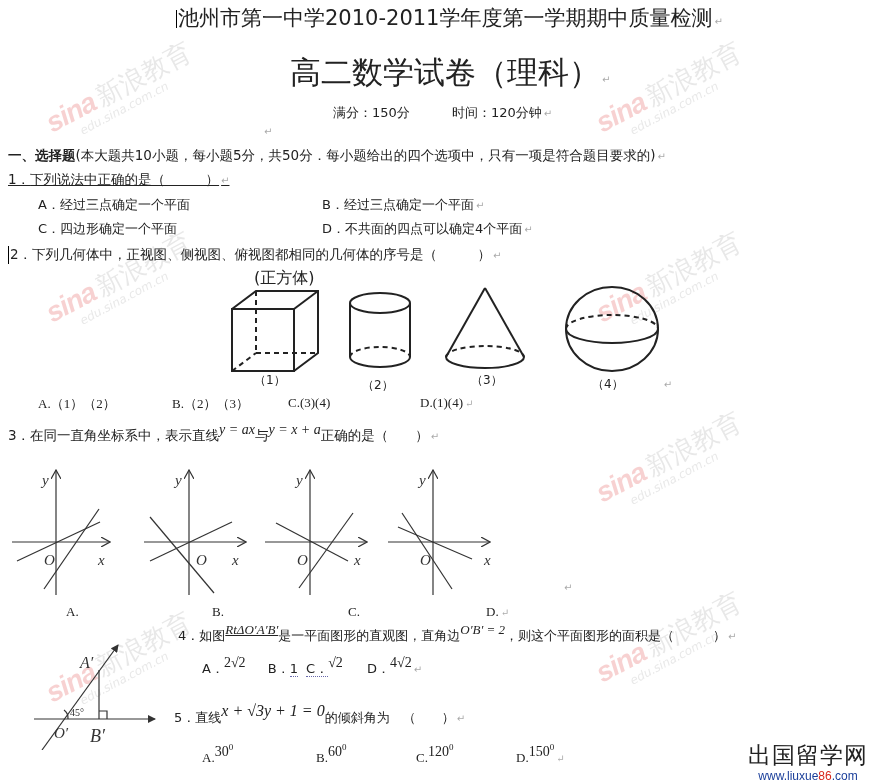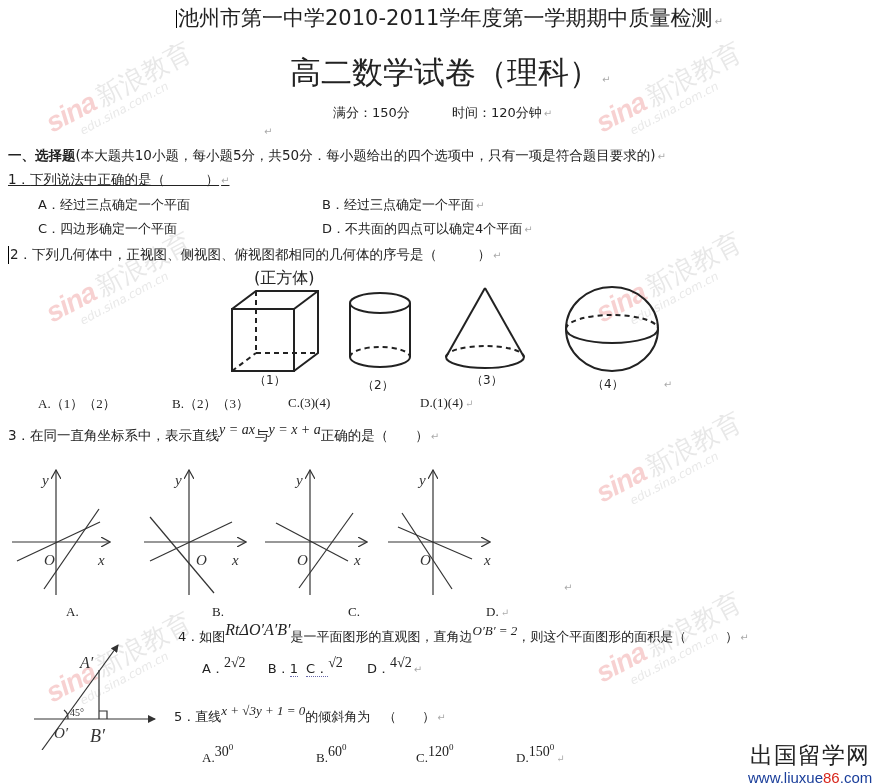--- a/index.html
+++ b/index.html
@@ -208,7 +208,7 @@
 </svg>
 
 <div class="abs q" style="left:178px;top:627px;font-size:13px;">
-  <span>4．</span><span>如图</span><span class="math" style="font-size:16px;">RtΔO′A′B′</span><span>是一平面图形的直观图，直角边</span><span class="math" style="font-size:13px;">O′B′ = 2</span><span>，则这个平面图形的面积是（　　　）</span><span class="ret">↵</span>
+  <span>4．</span><span>如图</span><span class="math" style="font-size:13px;text-decoration:underline;">RtΔO′A′B′</span><span>是一平面图形的直观图，直角边</span><span class="math" style="font-size:13px;">O′B′ = 2</span><span>，则这个平面图形的面积是（　　　）</span><span class="ret">↵</span>
 </div>
 <div class="abs opt" style="left:202px;top:660px;">
   <span><span>A．</span><span class="math" style="font-style:normal;">2√2</span></span>

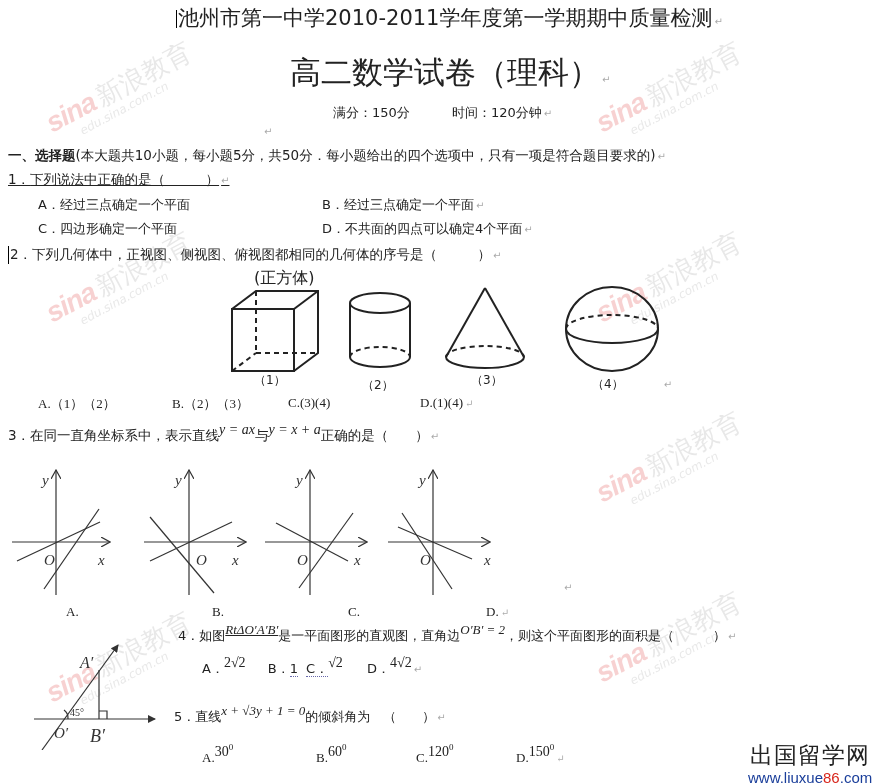--- a/index.html
+++ b/index.html
@@ -218,7 +218,7 @@
 </div>
 
 <div class="abs q" style="left:174px;top:708px;font-size:13px;">
-  <span>5．</span><span>直线</span><span class="math" style="font-size:13px;">x + √3y + 1 = 0</span><span>的倾斜角为　（　　）</span><span class="ret">↵</span>
+  <span>5．</span><span>直线</span><span class="math" style="font-size:16px;">x + √3y + 1 = 0</span><span>的倾斜角为　（　　）</span><span class="ret">↵</span>
 </div>
 <div class="abs opt serif" style="left:202px;top:748px;">
   <span>A.</span><span class="math" style="font-style:normal;"><span>30</span><sup style="font-size:9px;">0</sup></span>

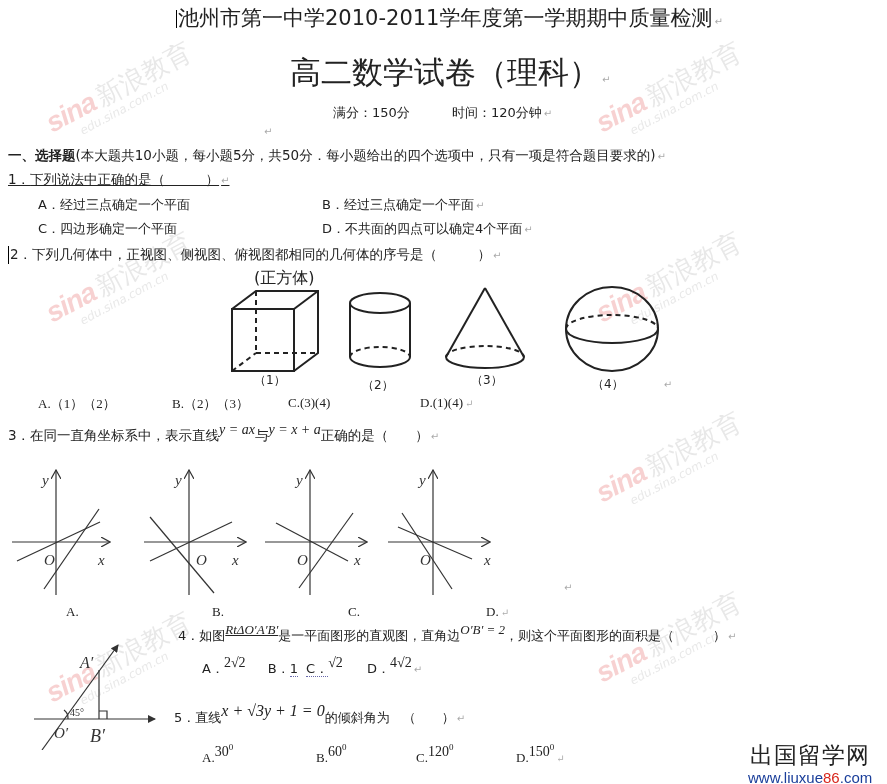--- a/index.html
+++ b/index.html
@@ -235,7 +235,7 @@
 
 <div class="abs" style="left:748px;top:744px;text-align:center;line-height:1;">
   <div style="font-size:23px;color:#222;letter-spacing:1px;">出国留学网</div>
-  <div style="font-size:15px;font-family:'Liberation Sans',sans-serif;color:#1a3e9a;margin-top:3px;"><span>www.liuxue</span><span style="color:#d8261c;">86</span><span>.com</span></div>
+  <div style="font-size:12px;font-family:'Liberation Sans',sans-serif;color:#1a3e9a;margin-top:3px;"><span>www.liuxue</span><span style="color:#d8261c;">86</span><span>.com</span></div>
 </div>
 
 </body></html>

